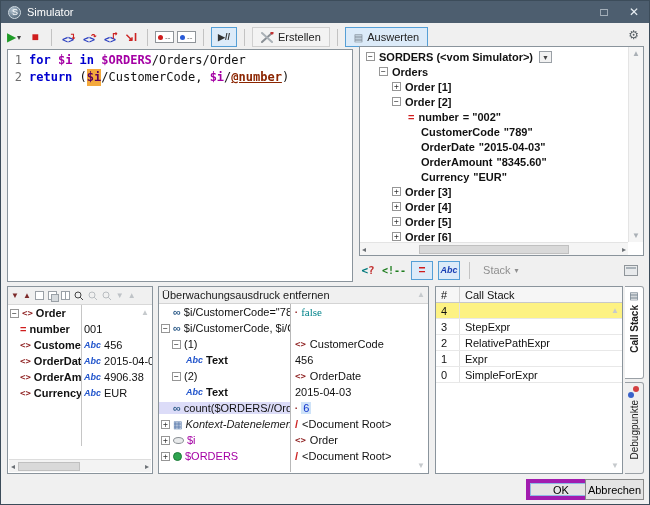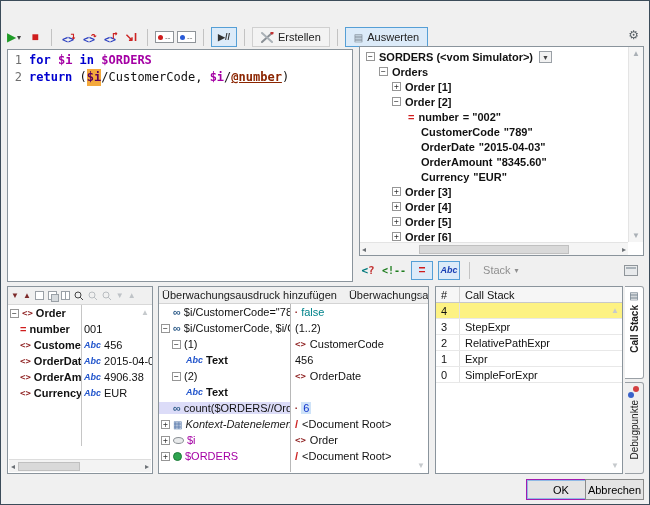--- a/index.html
+++ b/index.html
@@ -168,6 +168,14 @@
 
 <div class="window">
 
+  <div class="titlebar">
+    <span class="app-icon"></span>
+    <span class="title-text">Simulator</span>
+    <span class="tb-controls">
+      <span class="tb-btn">□</span>
+      <span class="tb-btn">✕</span>
+    </span>
+  </div>
 
   <div class="toolbar">
     <span class="icon-btn">

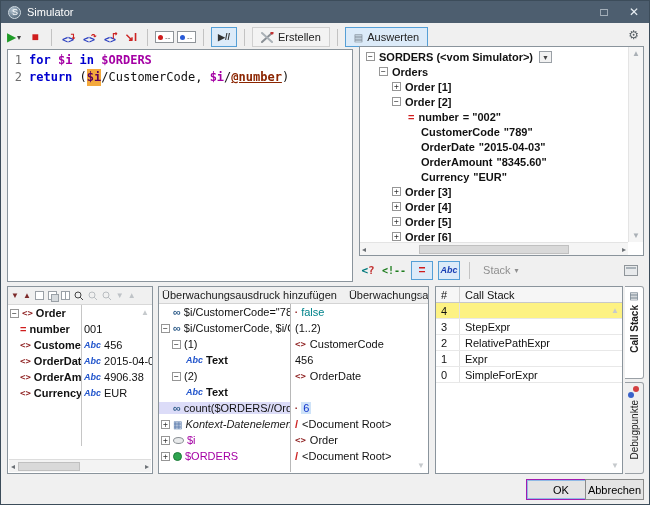--- a/index.html
+++ b/index.html
@@ -243,6 +243,7 @@
       <span class="var">$i</span>
       <span class="kw"> in </span>
       <span class="var">$ORDERS</span>
+      <span class="pl">/Orders/Order</span>
     </div>
     <div class="eline">
       <span class="lnum">2</span>

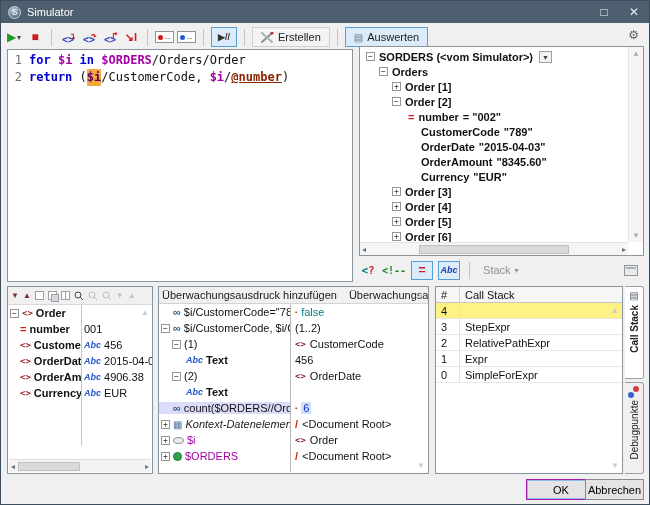--- a/index.html
+++ b/index.html
@@ -443,7 +443,6 @@
 
   <div class="watch">
     <div class="watch-hdr">
-      <span class="whdr-btn">Überwachungsausdruck hinzufügen</span>
       <span class="whdr-btn">Überwachungsausdruck entfernen</span>
     </div>
     <div class="watch-body">

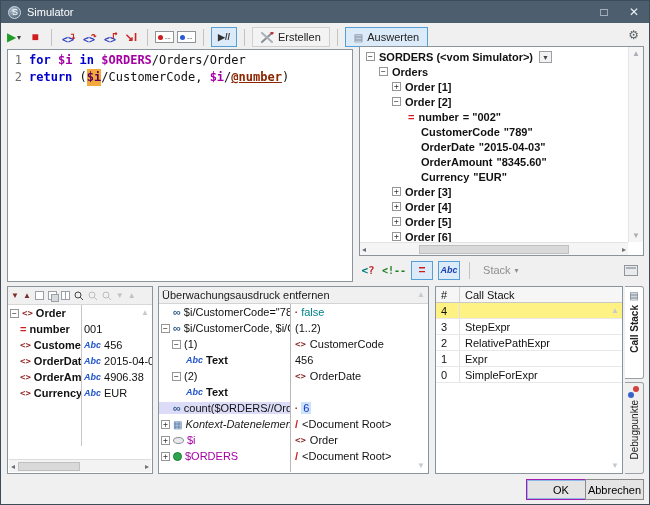--- a/index.html
+++ b/index.html
@@ -121,7 +121,7 @@
   .glasses { color:#2f5d8a; font-weight:bold; font-size:11px; flex:none; line-height:10px; }
   .wi1 { padding-left:13px; } .wi2 { padding-left:27px; }
   .bullet { color:#993333; font-size:6px; flex:none; }
-  .v-false { color:#00838a; }
+  .v-false { color:#00838a;font-family:Liberation Serif, serif; }
   .v-six { color:#1133cc; background:#cfe3f8; padding:0 2px; }
   .wsel { background:#dcdcf8; }
   .boldtxt { font-weight:bold; }

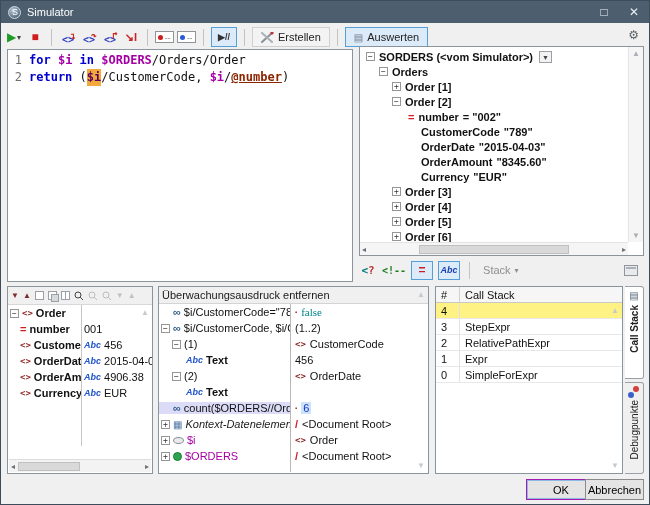--- a/index.html
+++ b/index.html
@@ -464,9 +464,6 @@
           <span class="glasses">∞</span>
           <span>$i/CustomerCode, $i/OrderDate</span>
         </span>
-        <span class="wval">
-            <span>(1..2)</span>
-          </span>
       </div>
       <div class="wrow">
         <span class="wname wi1">

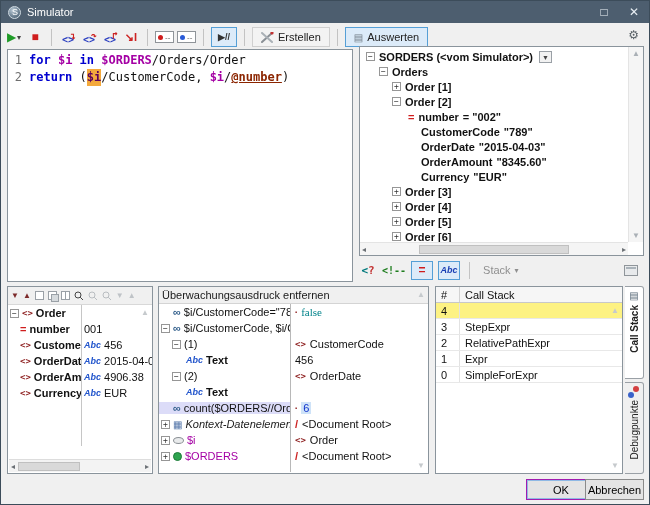--- a/index.html
+++ b/index.html
@@ -499,6 +499,9 @@
           <span class="abc-pre">Abc</span>
           <span class="boldtxt">Text</span>
         </span>
+        <span class="wval">
+            <span>2015-04-03</span>
+          </span>
       </div>
       <div class="wrow">
         <span class="wname wsel">

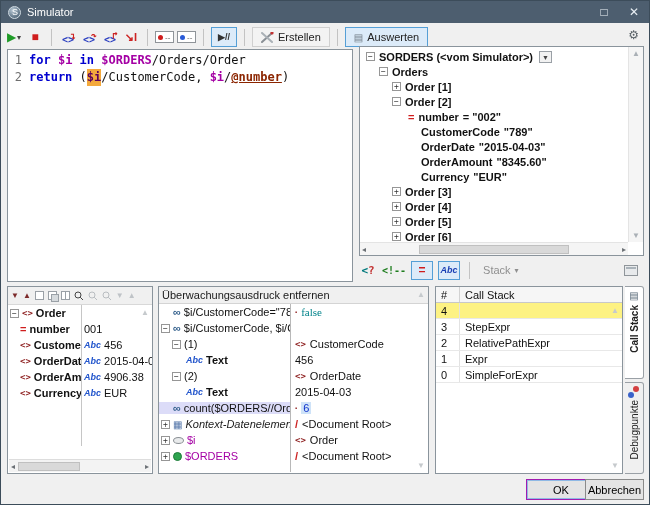--- a/index.html
+++ b/index.html
@@ -160,7 +160,7 @@
   
   .btn { position:absolute; top:478px; height:21px; display:flex; align-items:center; justify-content:center;
          background:#e4e4e4; font-size:11px; }
-  .btn-ok { left:525px; width:70px; border:1px solid #a21caf; box-shadow:inset 0 0 0 1px #8fb9e4; }
+  .btn-ok { left:525px; width:70px; border:4px solid #a21caf; box-shadow:inset 0 0 0 1px #8fb9e4; }
   .btn-cancel { left:584px; width:59px; border:1px solid #8a8a8a; }
 </style>
 </head>

